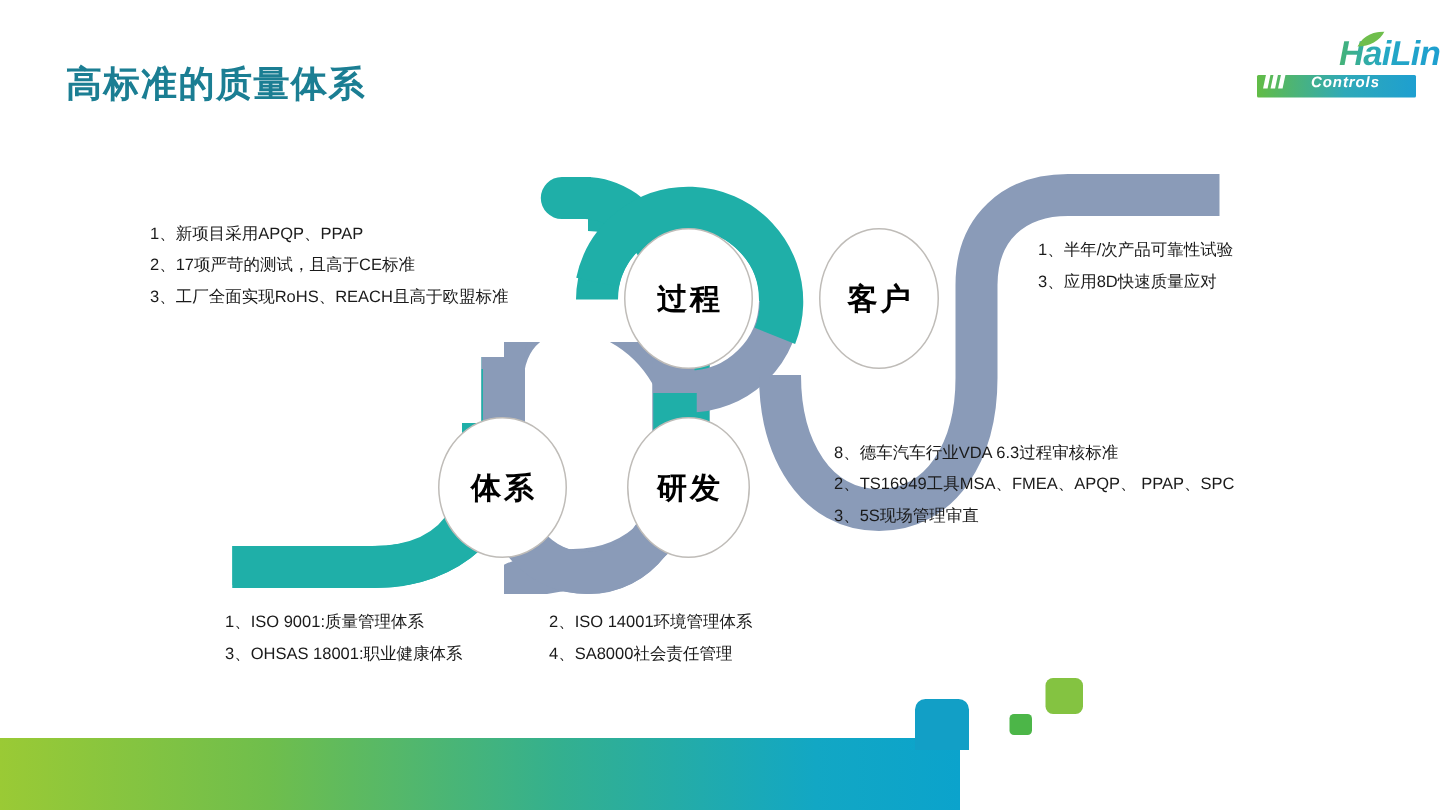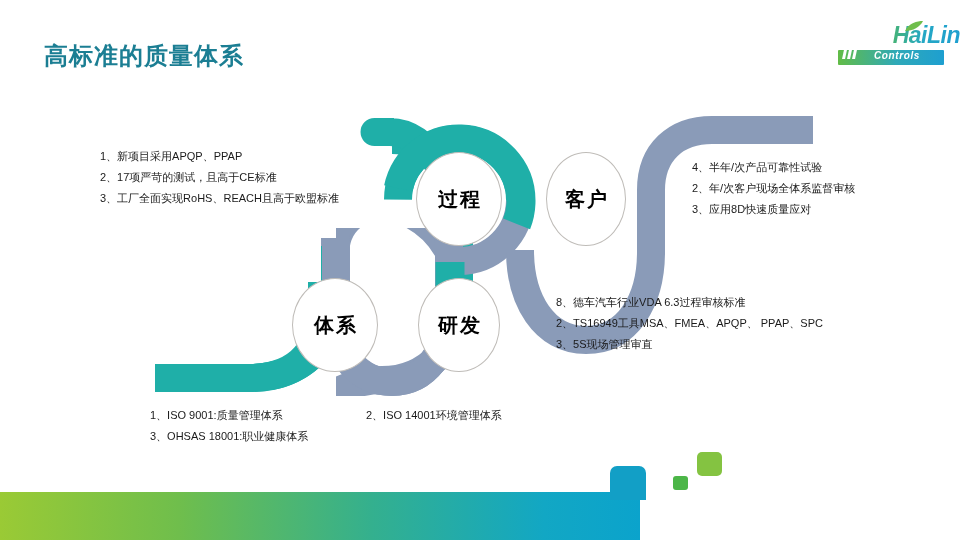--- a/index.html
+++ b/index.html
@@ -346,7 +346,7 @@
 </div>
 
 <div id="text-customer" class="text-block">
-  <span class="line">4、半年/次产品可靠性试验</span>
+  <span class="line">1、半年/次产品可靠性试验</span>
   <span class="line">2、年/次客户现场全体系监督审核</span>
   <span class="line">3、应用8D快速质量应对</span>
 </div>

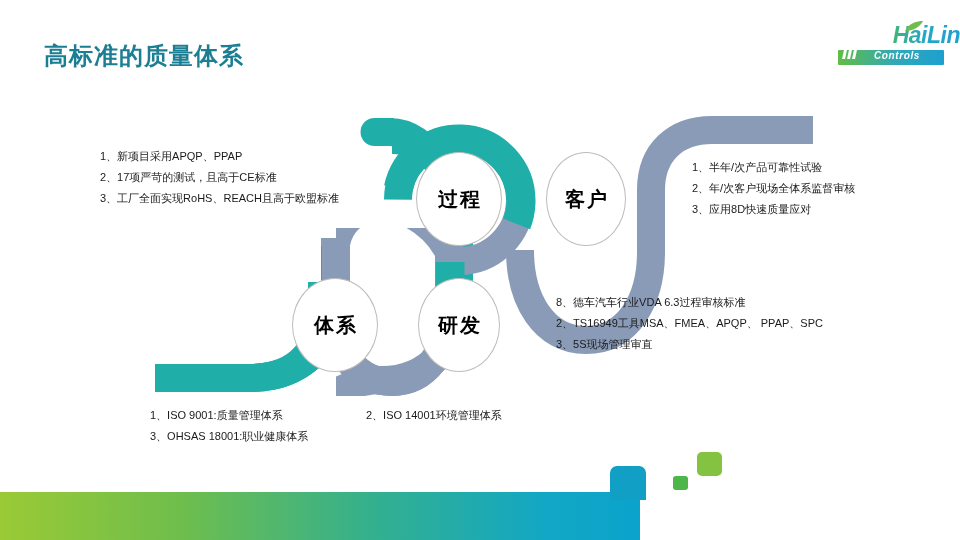--- a/index.html
+++ b/index.html
@@ -347,7 +347,6 @@
 
 <div id="text-customer" class="text-block">
   <span class="line">1、半年/次产品可靠性试验</span>
-  <span class="line">2、年/次客户现场全体系监督审核</span>
   <span class="line">3、应用8D快速质量应对</span>
 </div>
 

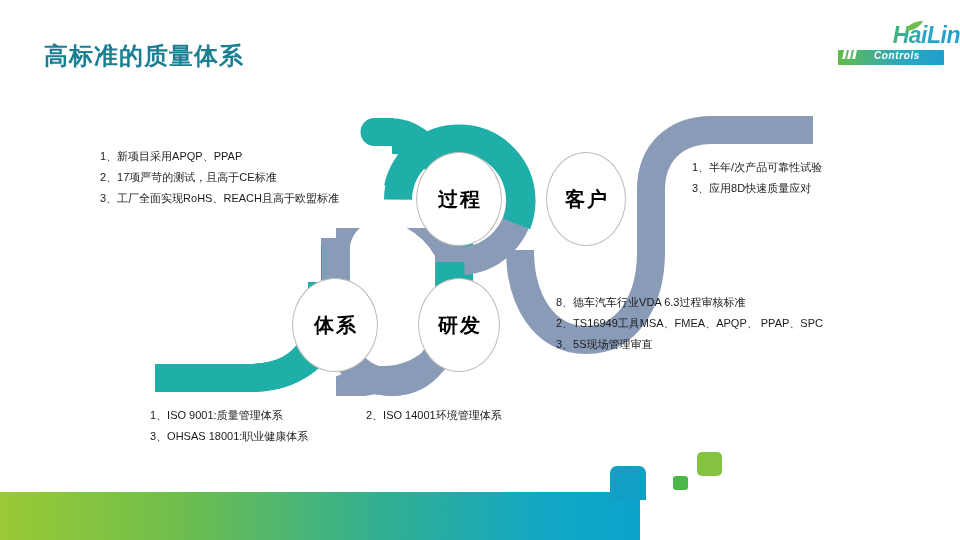--- a/index.html
+++ b/index.html
@@ -363,6 +363,7 @@
   </div>
   <div class="row">
     <span class="col1">3、OHSAS 18001:职业健康体系</span>
+    <span>4、SA8000社会责任管理</span>
   </div>
 </div>
 

